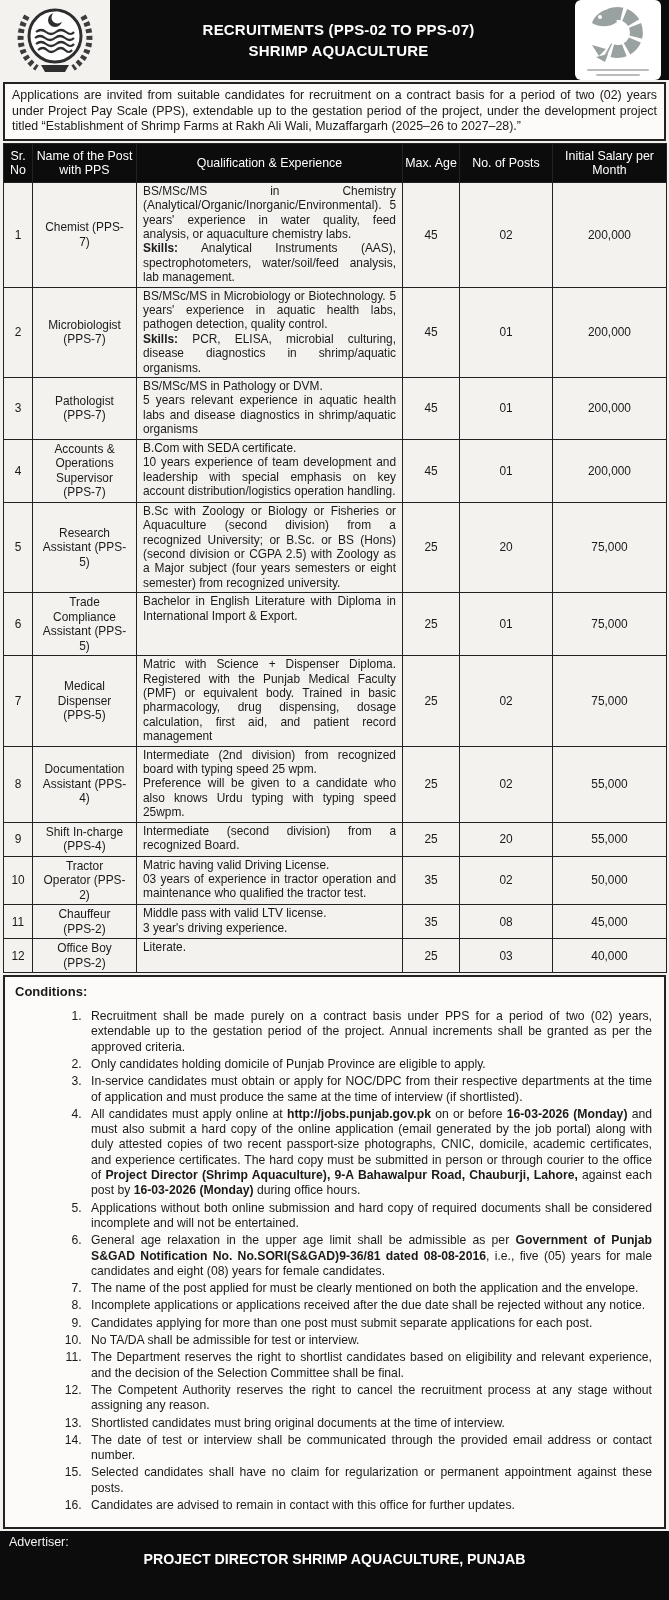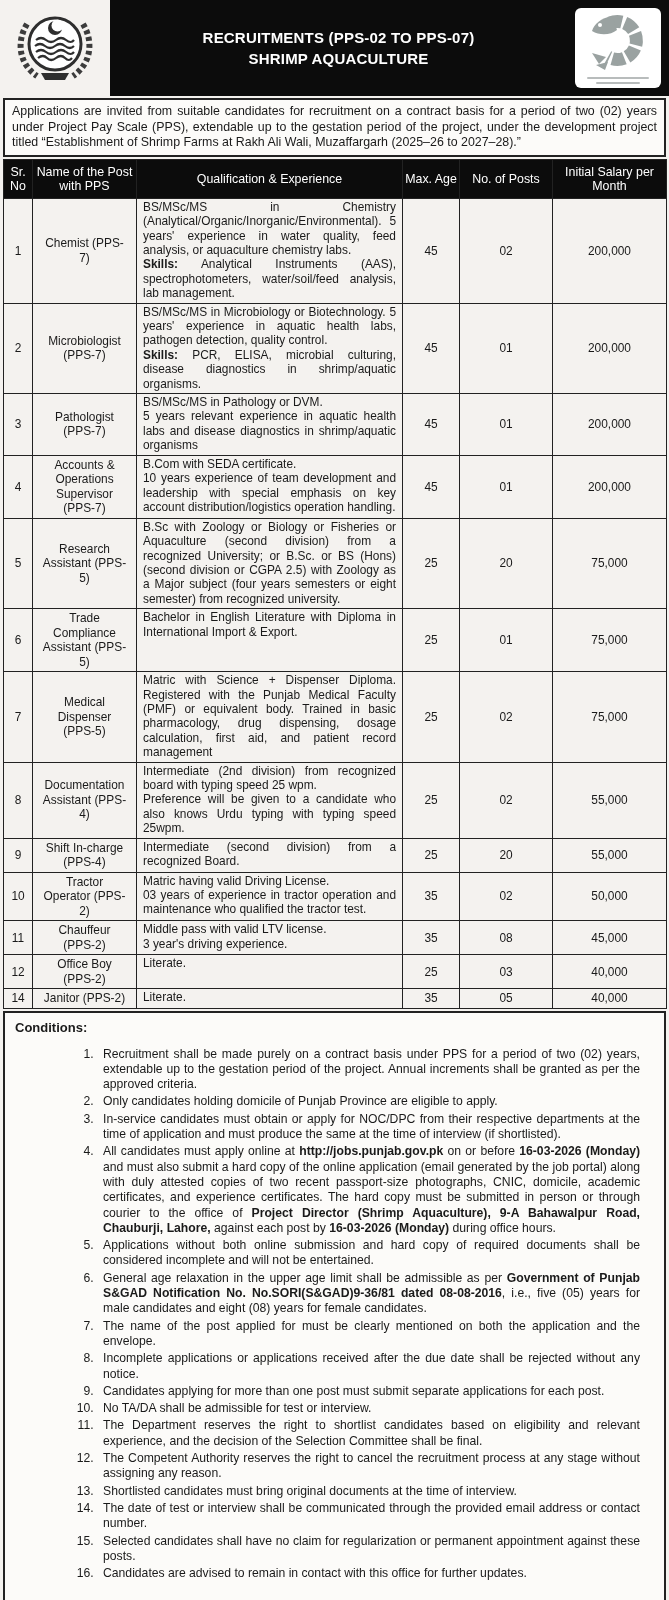--- a/index.html
+++ b/index.html
@@ -18,7 +18,7 @@
     padding-bottom:0;
   }
   
-  .header{display:flex;height:96px;background:var(--band);}
+  .header{display:flex;height:80px;background:var(--band);}
   .left-cell{width:110px;background:var(--paper);display:flex;align-items:center;justify-content:center;}
   .titles{flex:1;display:flex;flex-direction:column;justify-content:center;text-align:center;
           color:#fff;font-weight:bold;font-size:15px;line-height:21px;letter-spacing:.2px;}

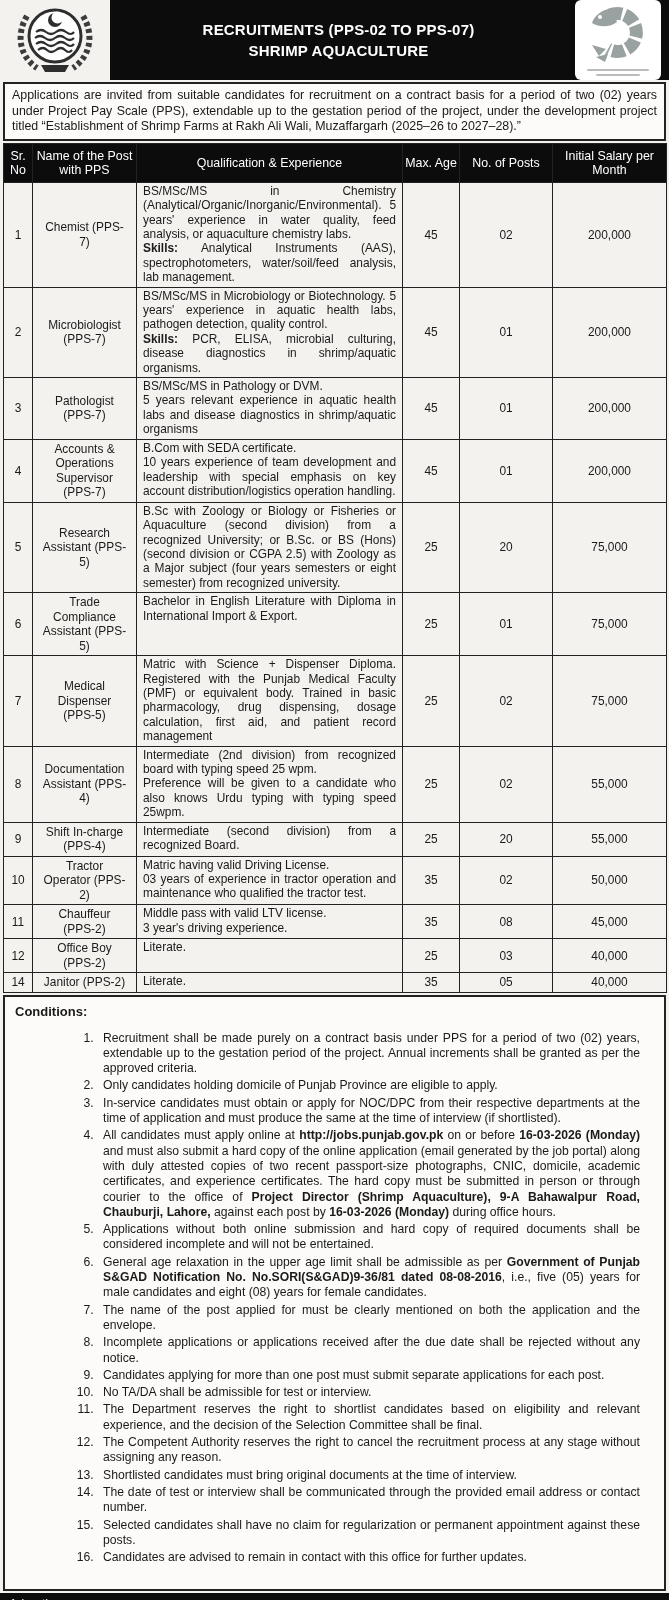--- a/index.html
+++ b/index.html
@@ -257,16 +257,6 @@
           <td class="c-posts">03</td>
           <td class="c-salary">40,000</td>
         </tr>
-        <tr>
-          <td class="c-sr">14</td>
-          <td class="c-name">Janitor (PPS-2)</td>
-          <td class="c-qual">
-            <div><span>Literate.</span></div>
-          </td>
-          <td class="c-age">35</td>
-          <td class="c-posts">05</td>
-          <td class="c-salary">40,000</td>
-        </tr>
       </tbody>
   </table>
 

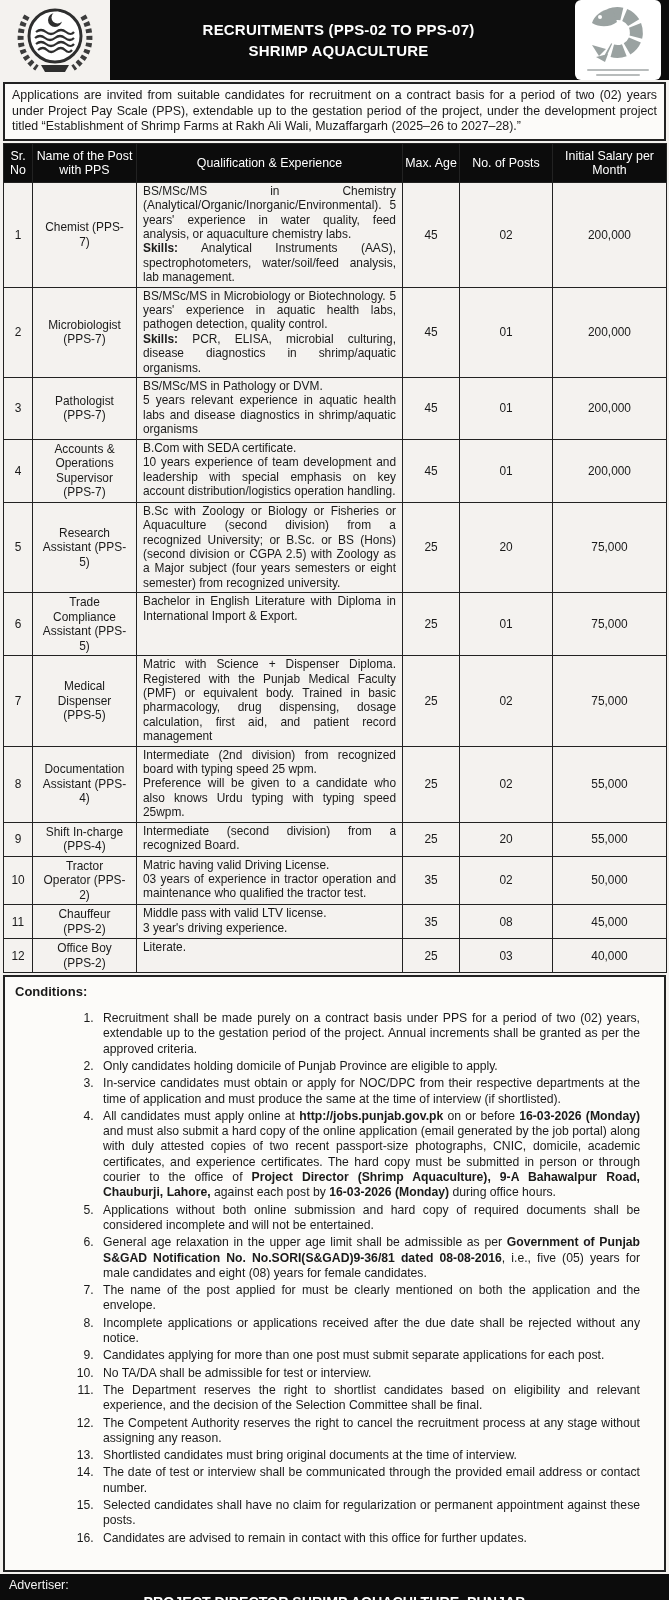--- a/index.html
+++ b/index.html
@@ -45,7 +45,7 @@
   .conditions{margin:2px 3px;border:2px solid var(--rule);background:var(--boxpaper);
               padding:7px 12px 12px 8px;}
   .cond-head{font-weight:bold;font-size:13px;margin:0 0 10px 2px;}
-  .conditions ol{margin:12px;padding-left:72px;}
+  .conditions ol{margin:0;padding-left:72px;}
   .conditions li{font-size:12.2px;line-height:15.3px;text-align:justify;
                  padding-left:6px;margin-bottom:2px;}
   

